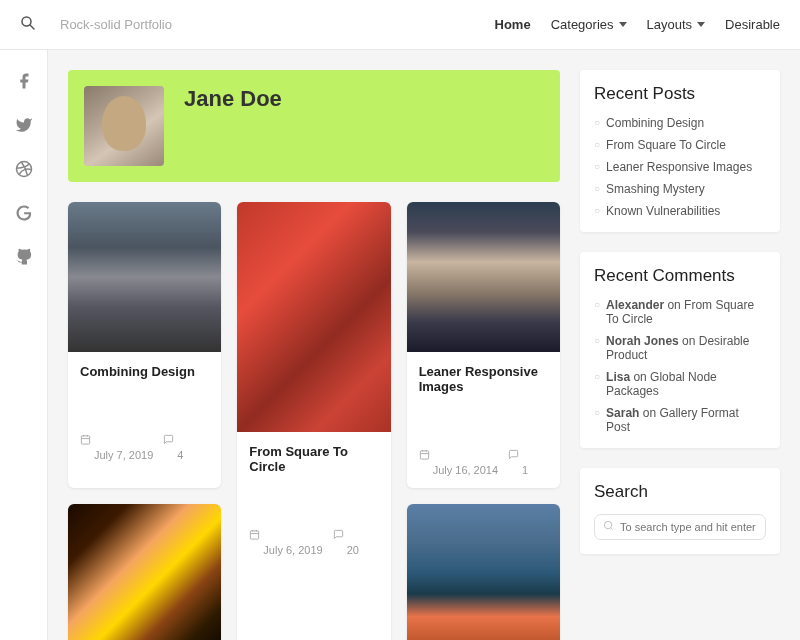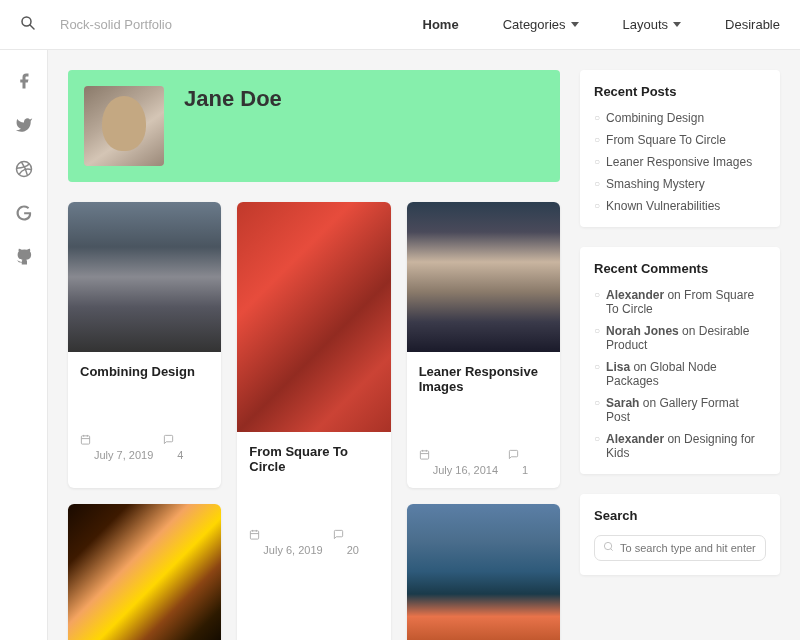--- a/index.html
+++ b/index.html
@@ -34,7 +34,6 @@
       align-items: center;
       gap: 3px;
       cursor: pointer;
-      margin-left: 24px;
     }
     .top-nav .nav-links a.active { font-weight: 600; }
     .search-btn {

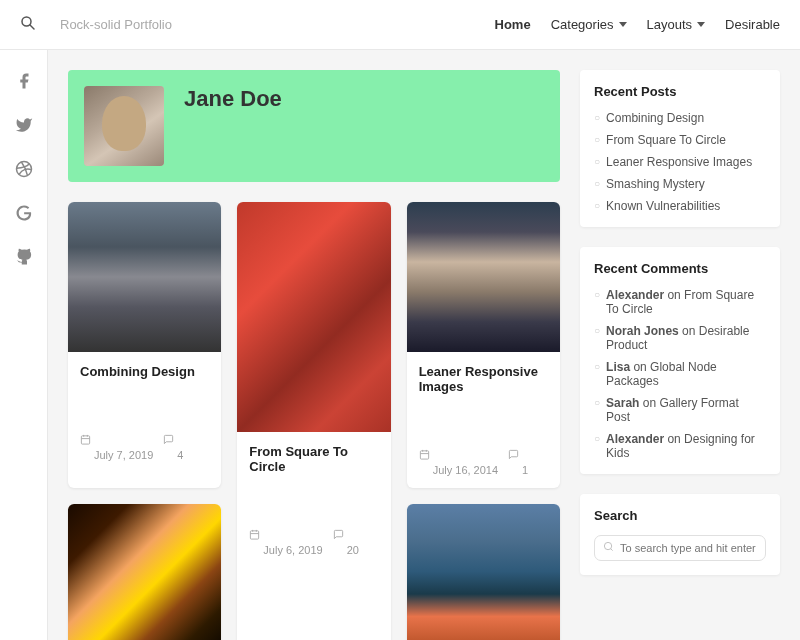--- a/index.html
+++ b/index.html
@@ -94,7 +94,7 @@
       align-items: flex-start;
       gap: 20px;
       margin-bottom: 20px;
-      background: #86efac;
+      background: #bef264;
       padding: 16px;
       border-radius: 4px;
     }

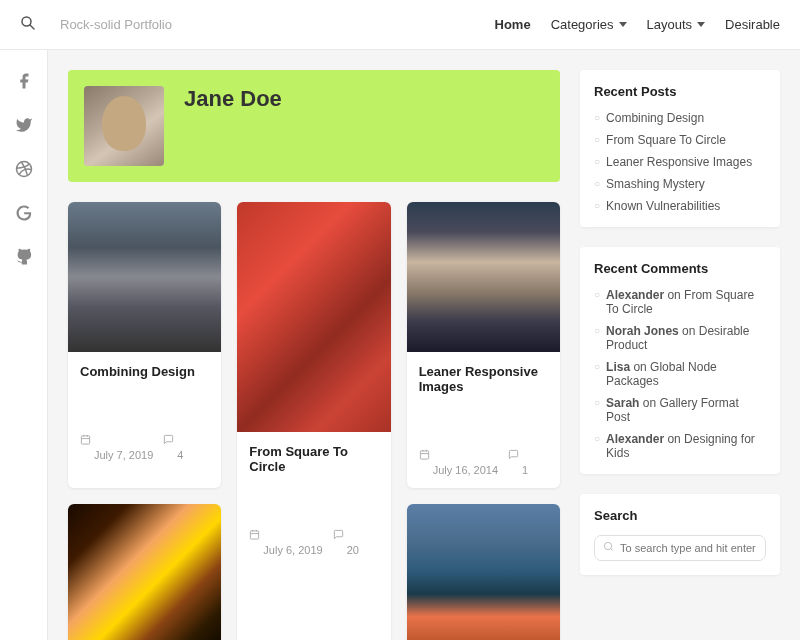--- a/index.html
+++ b/index.html
@@ -189,8 +189,8 @@
       box-shadow: 0 1px 3px rgba(0,0,0,0.06);
     }
     .sidebar-widget h4 {
-      font-size: 13px;
-      font-weight: 700;
+      font-size: 17px;
+      font-weight: 400;
       margin-bottom: 12px;
       color: #222;
     }

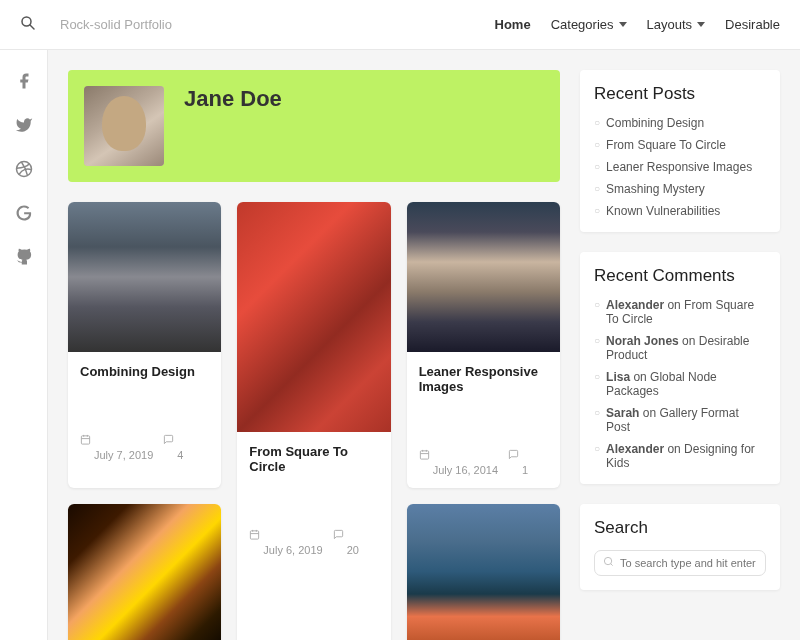--- a/index.html
+++ b/index.html
@@ -479,9 +479,6 @@
         <li>
             <span><strong>Sarah</strong>&nbsp;on Gallery Format Post</span>
           </li>
-        <li>
-            <span><strong>Alexander</strong>&nbsp;on Designing for Kids</span>
-          </li>
       </ul>
     </div>
 

